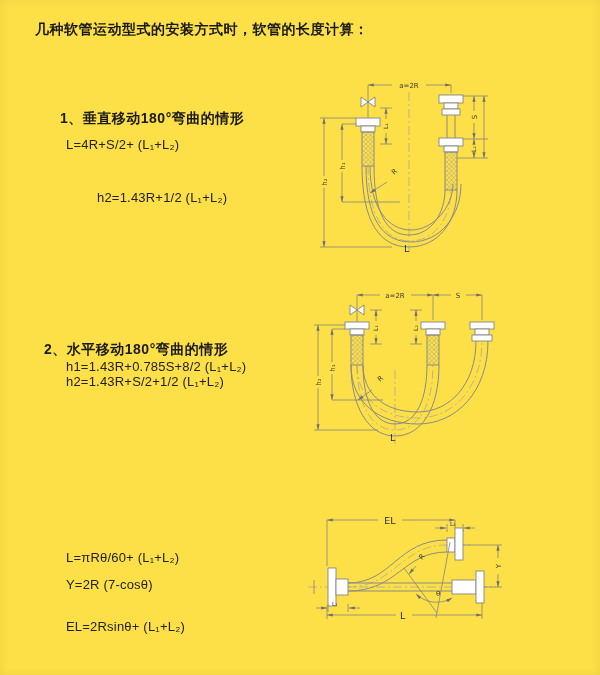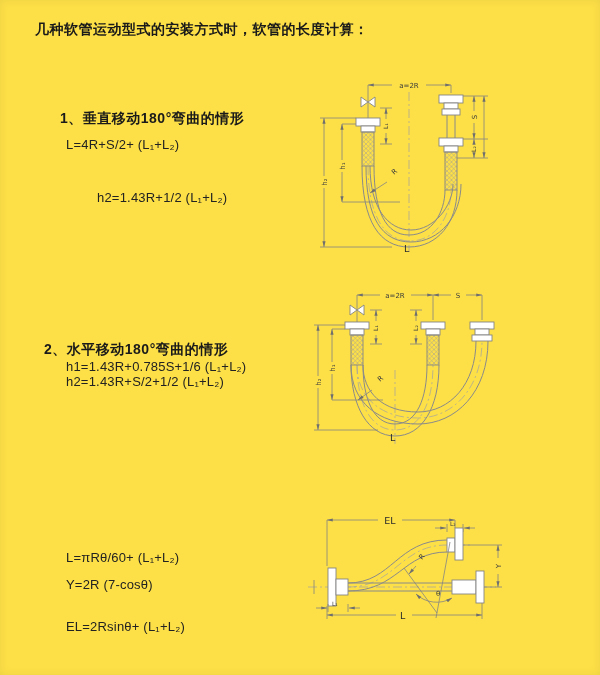--- a/index.html
+++ b/index.html
@@ -33,7 +33,7 @@
   <div class="formula" style="top:190px;padding-left:31px;">h2=1.43R+1/2 (L₁+L₂)</div>
 
   <div class="heading" style="top:317px;margin-top:24px;">2、水平移动180°弯曲的情形</div>
-  <div class="formula" style="top:359px;">h1=1.43R+0.785S+1/6 (L₁+L₂)</div>
+  <div class="formula" style="top:359px;">h1=1.43R+0.785S+8/2 (L₁+L₂)</div>
   <div class="formula" style="top:374px;">h2=1.43R+S/2+1/2 (L₁+L₂)</div>
 
   <div class="formula" style="top:550px;">L=πRθ/60+ (L₁+L₂)</div>

